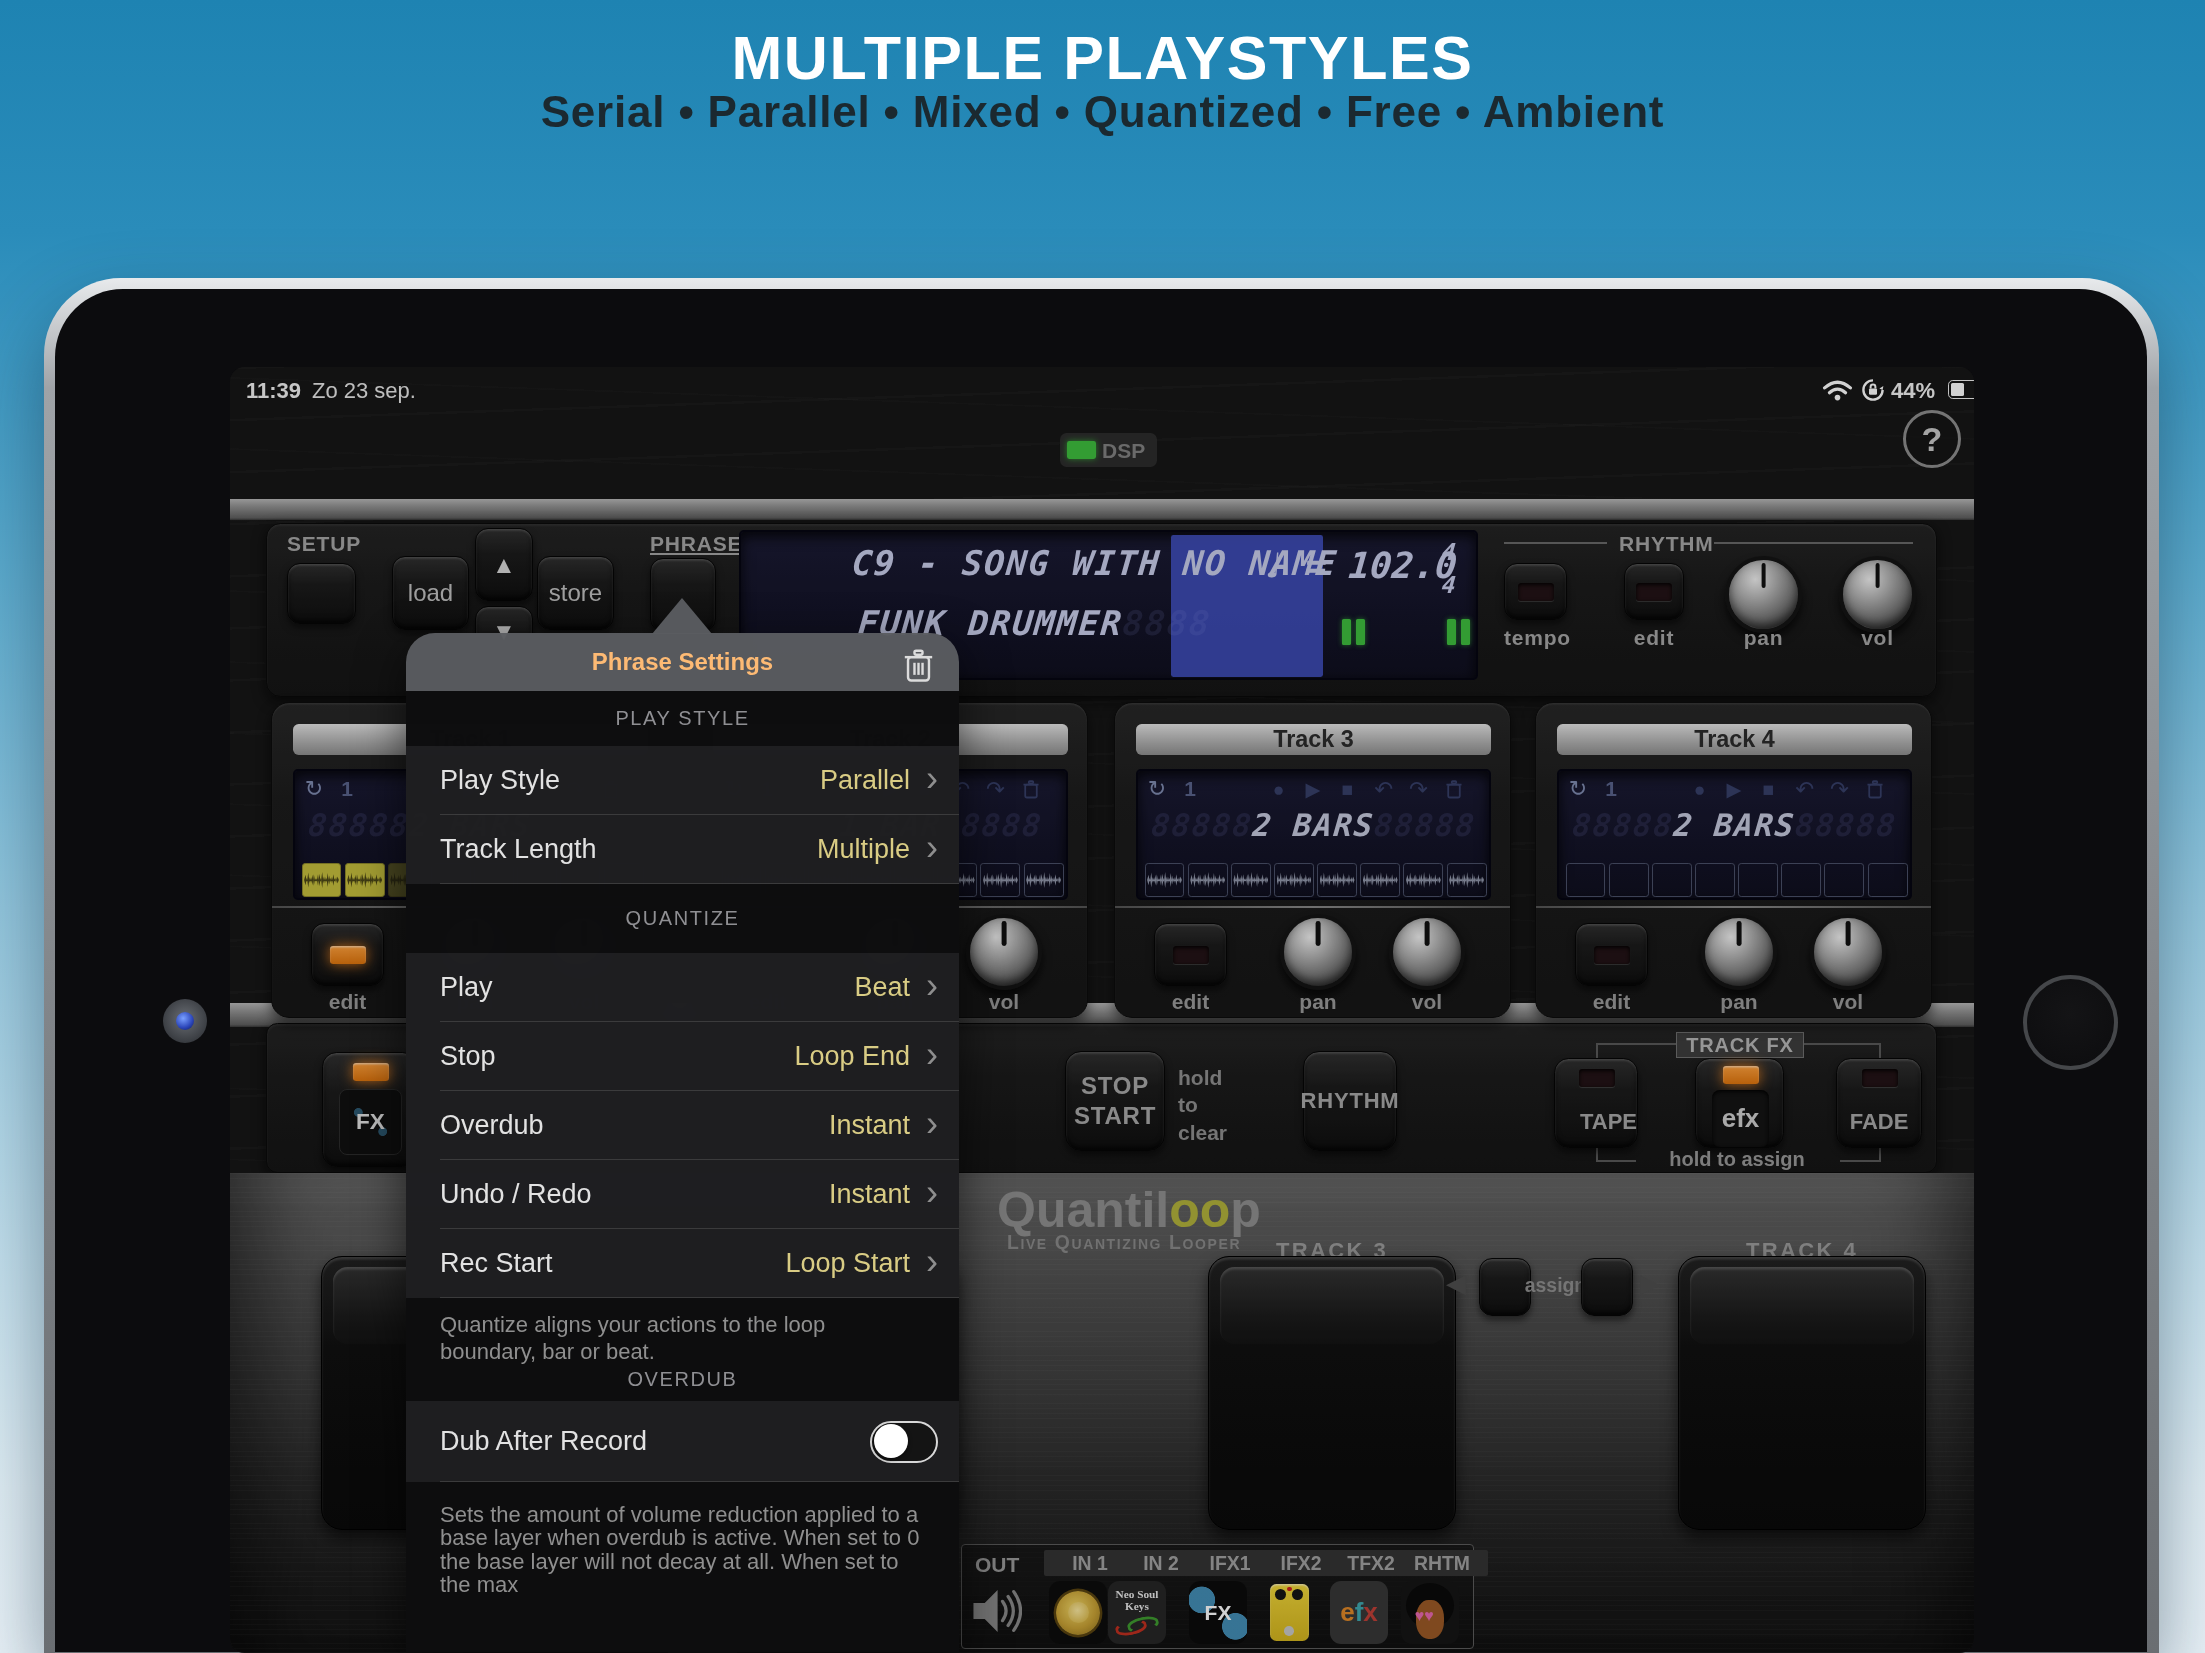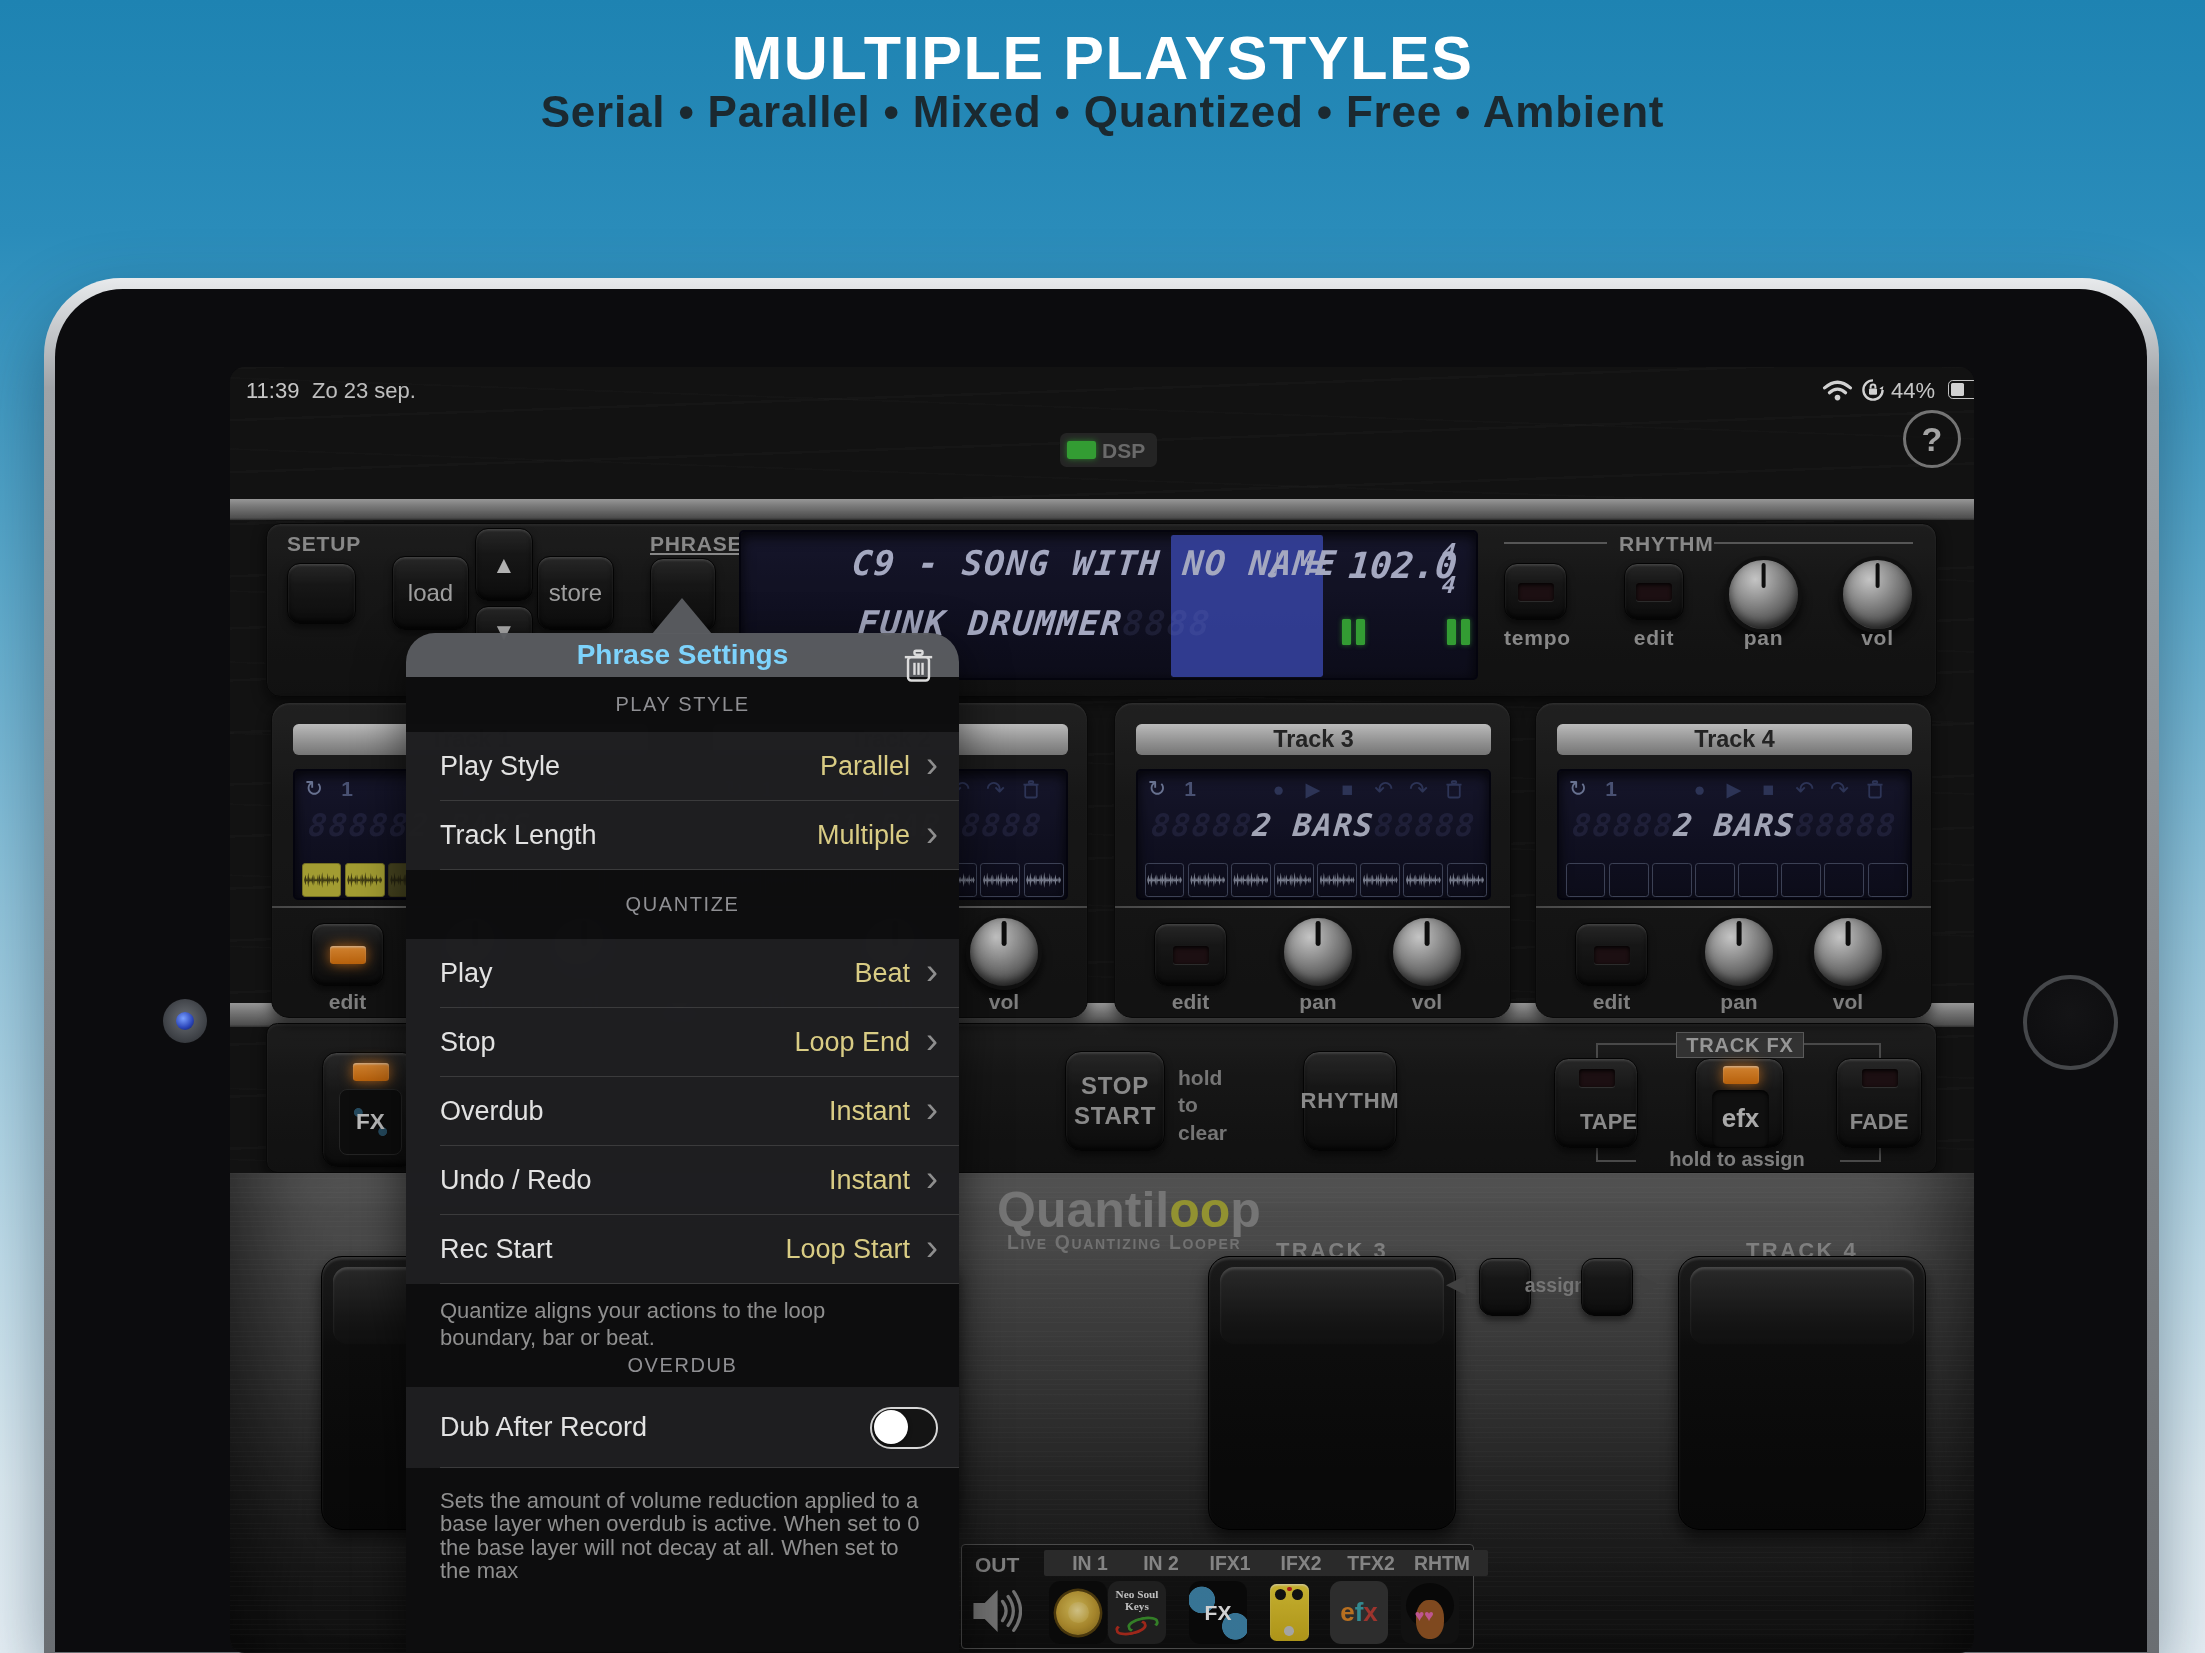--- a/index.html
+++ b/index.html
@@ -34,7 +34,7 @@
   .dim { left:0; top:0; width:1744px; height:1286px; background:rgba(0,0,0,.18); z-index:40; pointer-events:none; }
 
   
-  .sb-text { color:#f2f2f2; font-size:22px; font-weight:400; }
+  .sb-text { color:#f2f2f2; font-size:22px; font-weight:700; }
   .sb-date { color:#e8e8e8; font-size:22px; font-weight:400; }
   .battery { width:37px; height:18.6px; border:1.6px solid #f0f0f0; border-radius:4.8px; }
   .battery .fill { position:absolute; left:1.6px; top:1.6px; bottom:1.6px; width:13.7px; background:#ffffff; border-radius:1.6px; }

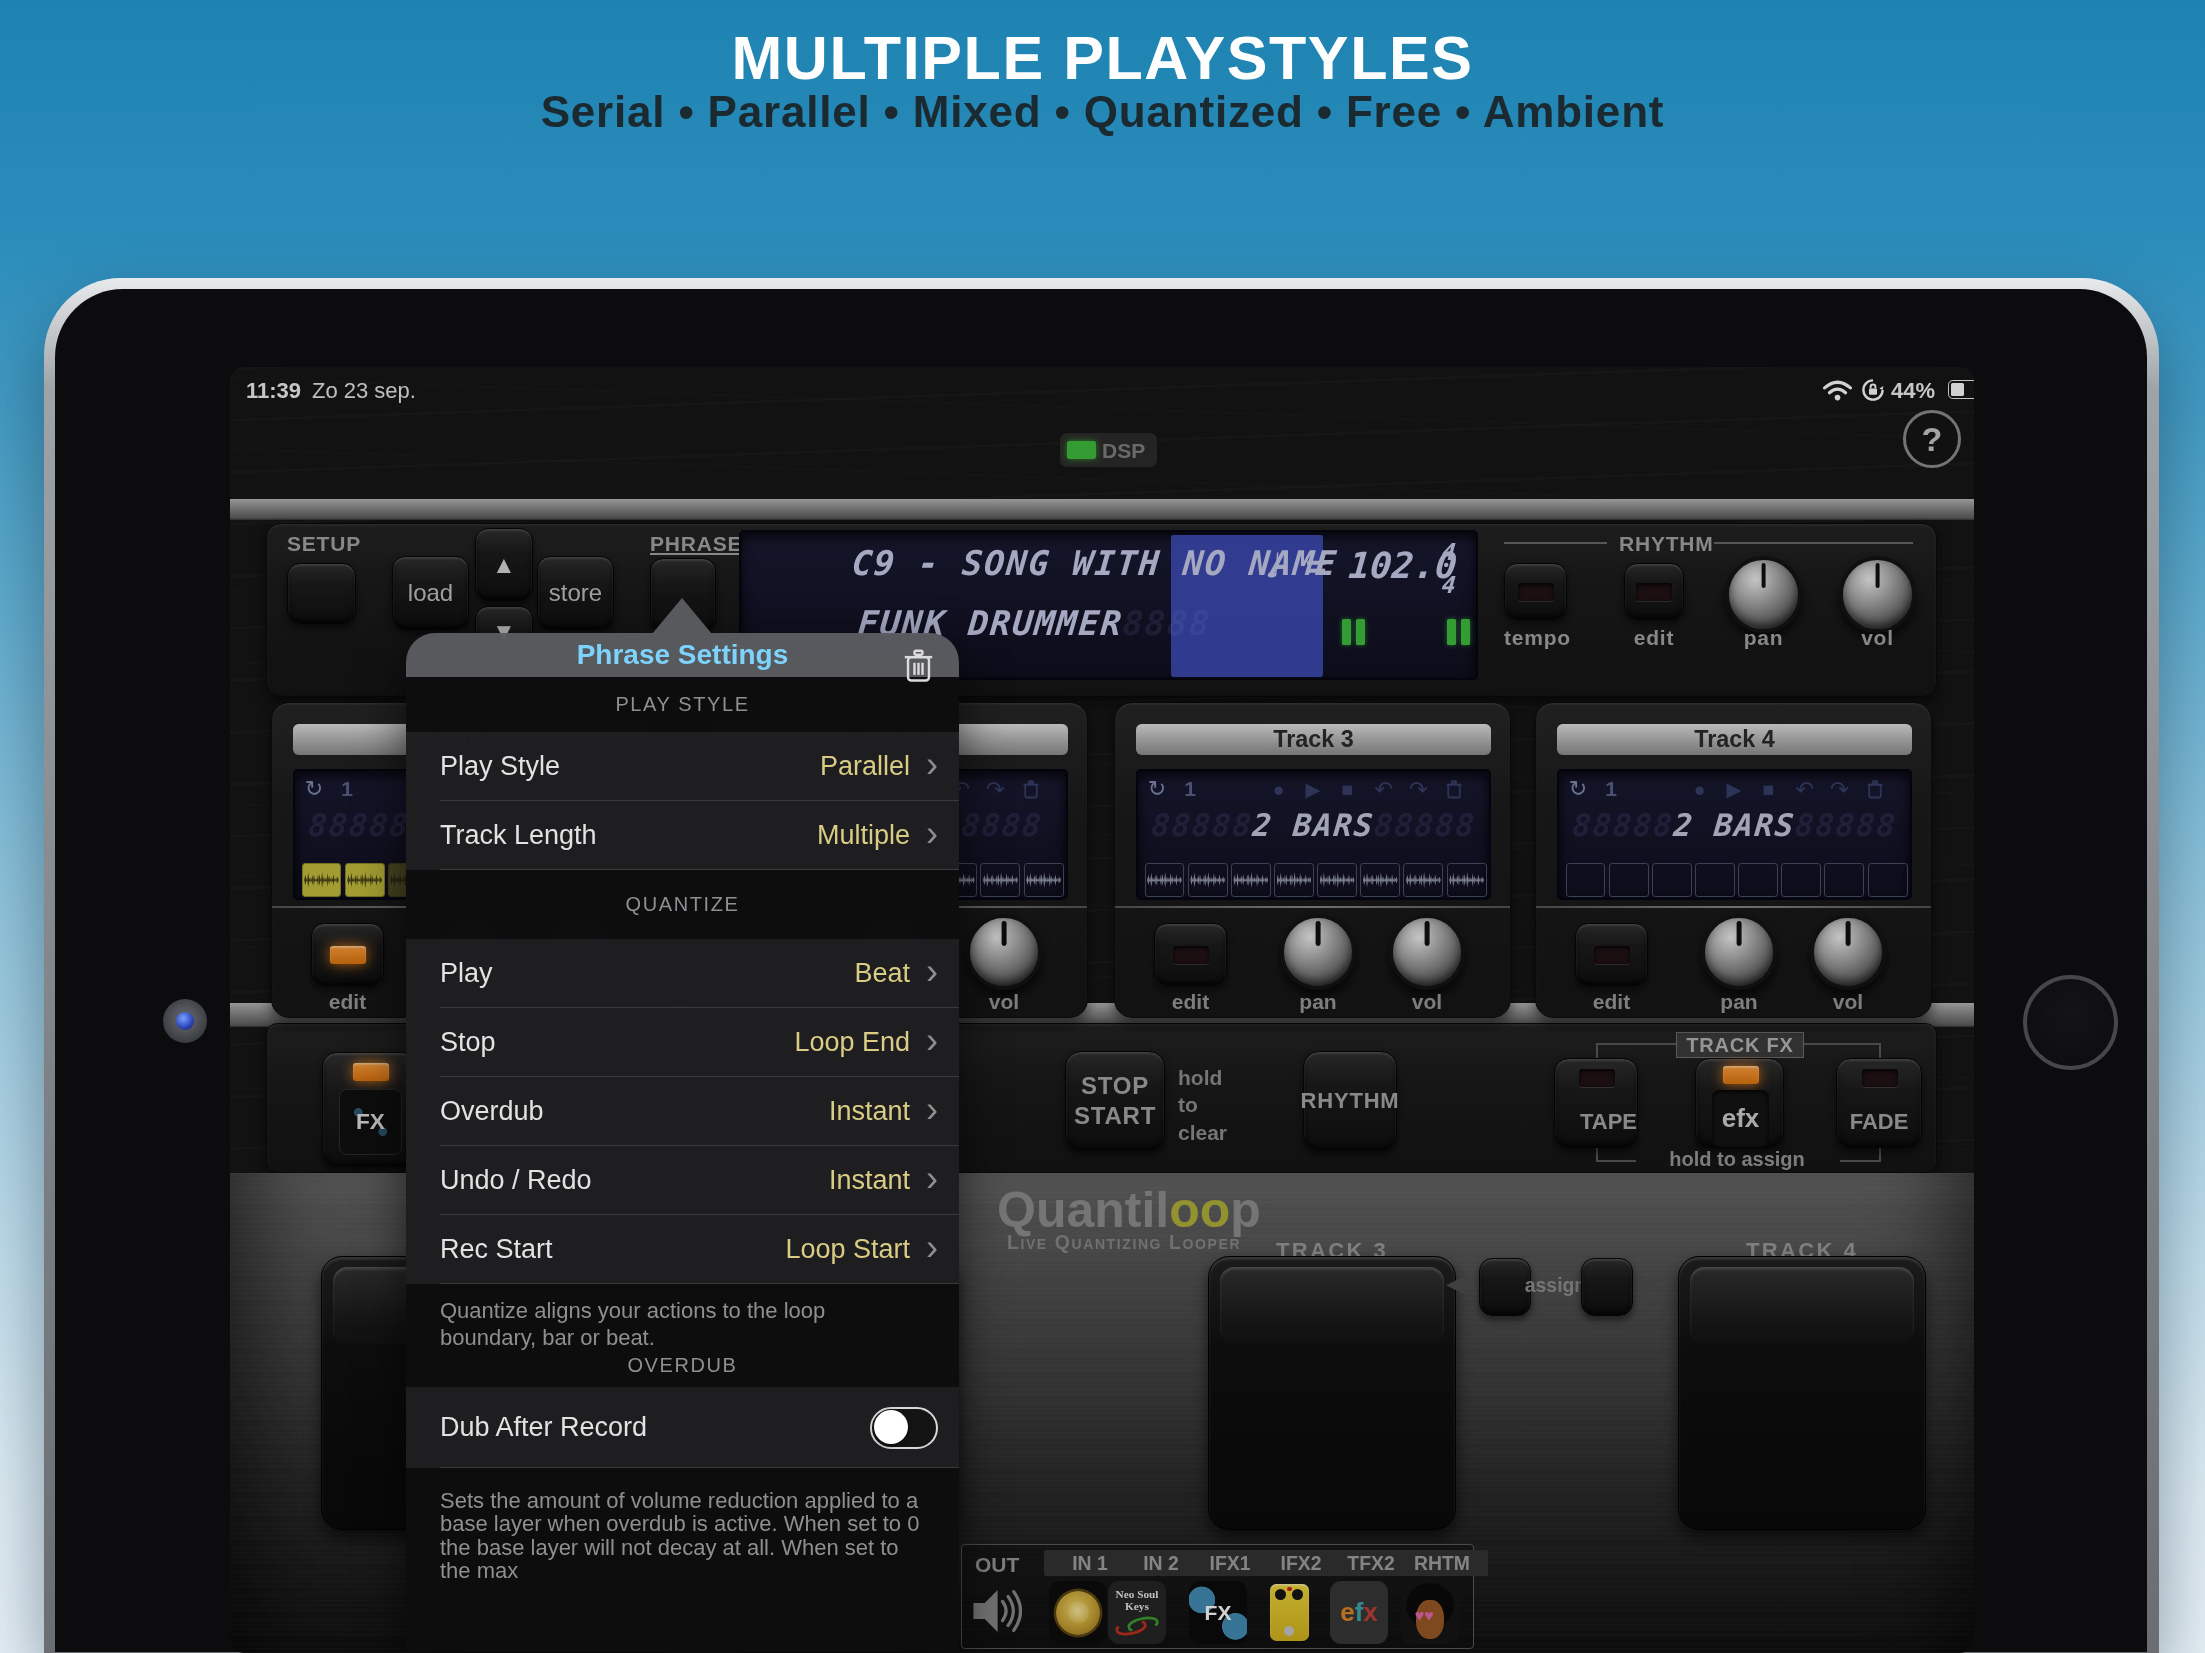--- a/index.html
+++ b/index.html
@@ -136,8 +136,8 @@
     box-shadow:0 16px 48px rgba(0,0,0,.6); display:flex; flex-direction:column; }
   .marrow { position:absolute; left:246px; top:-35px; width:0; height:0;
     border-left:30px solid transparent; border-right:30px solid transparent; border-bottom:36px solid rgba(90,92,96,.97); }
-  .mheader { height:44px; background:rgba(90,92,96,.97); border-radius:29px 29px 0 0; position:relative;
-    display:flex; align-items:center; justify-content:center; color:#7dd3fc; font-size:28px; font-weight:600; }
+  .mheader { height:58px; background:rgba(90,92,96,.97); border-radius:29px 29px 0 0; position:relative;
+    display:flex; align-items:center; justify-content:center; color:#fdba74; font-size:24px; font-weight:600; }
   .mbody { flex:1; background:rgba(25,25,27,.965); display:flex; flex-direction:column; overflow:hidden; }
   .msec { background:rgba(13,13,14,.97); color:#8f8f93; font-size:20px; letter-spacing:1.6px;
     display:flex; align-items:center; justify-content:center; }

